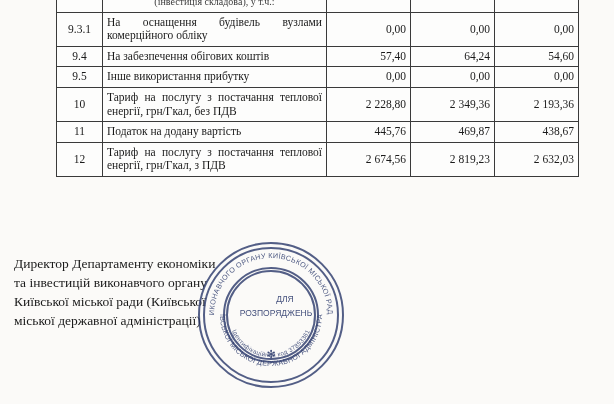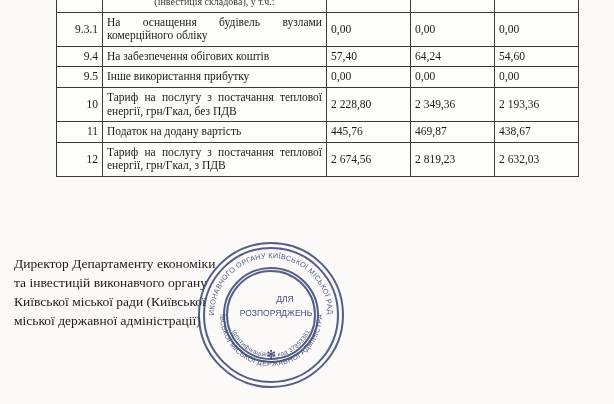--- a/index.html
+++ b/index.html
@@ -40,7 +40,7 @@
     vertical-align: middle;
     line-height: 1.18;
   }
-  .col-num { width: 46px; text-align: right; }
+  .col-num { width: 46px; text-align: center; }
   .col-desc { width: 224px; text-align: justify; text-align-last: justify; }
   .col-v { width: 84px; text-align: left; }
 

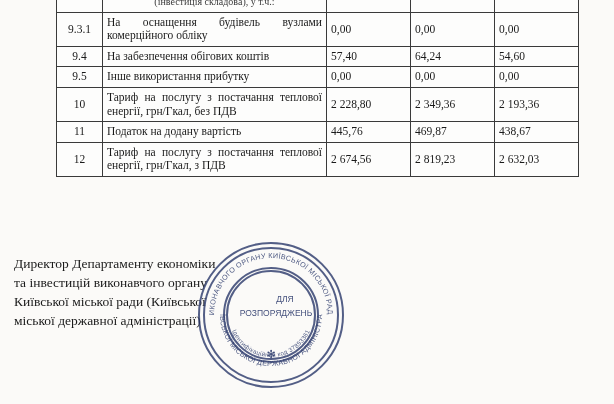--- a/index.html
+++ b/index.html
@@ -42,7 +42,7 @@
   }
   .col-num { width: 46px; text-align: center; }
   .col-desc { width: 224px; text-align: justify; text-align-last: justify; }
-  .col-v { width: 84px; text-align: left; }
+  .col-v { width: 84px; text-align: right; }
 
   .cut-row td {
     border-top: none;

